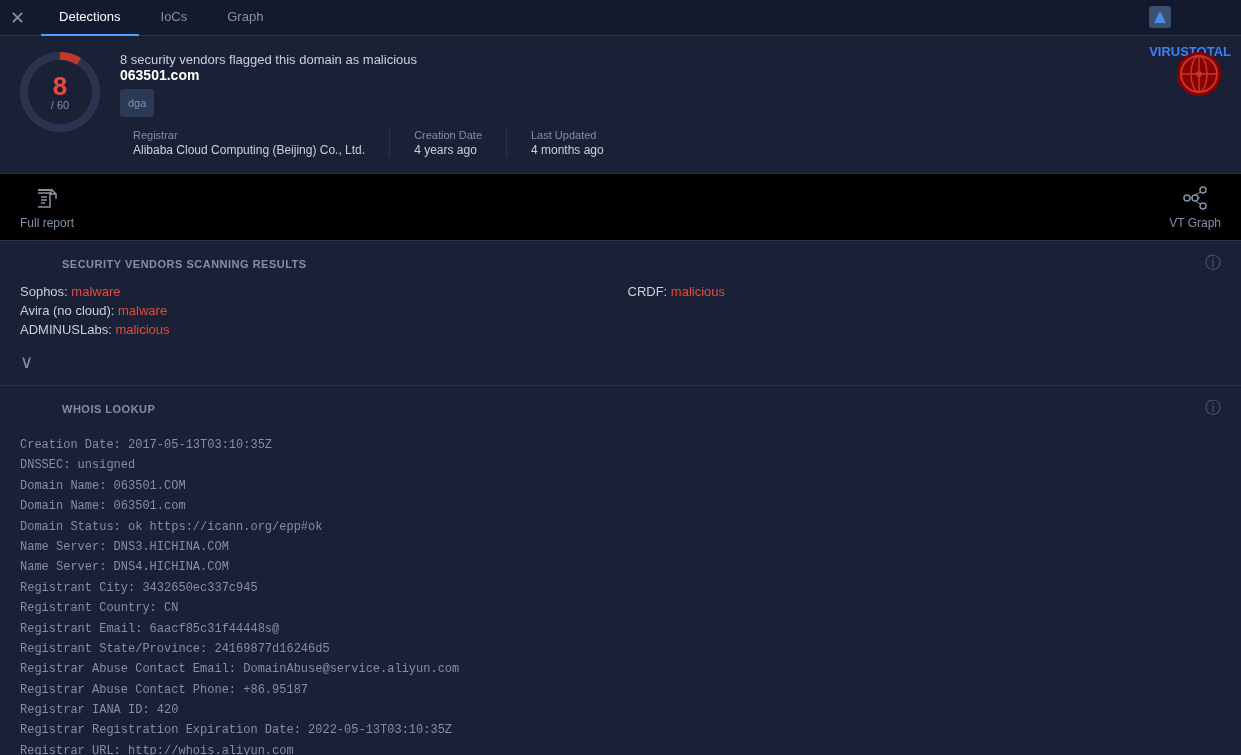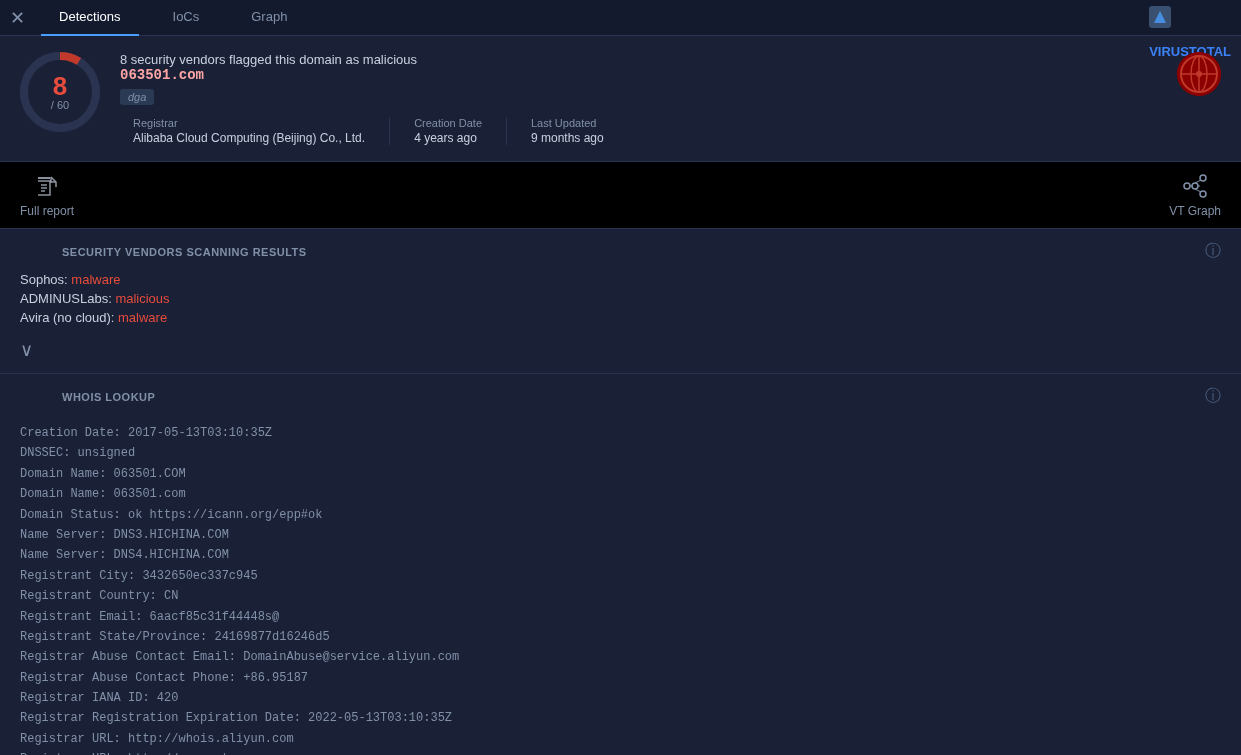--- a/index.html
+++ b/index.html
@@ -29,7 +29,7 @@
     }
     .nav-tabs {
       display: flex;
-      gap: 16px;
+      gap: 4px;
       flex: 1;
     }
     .nav-tab {

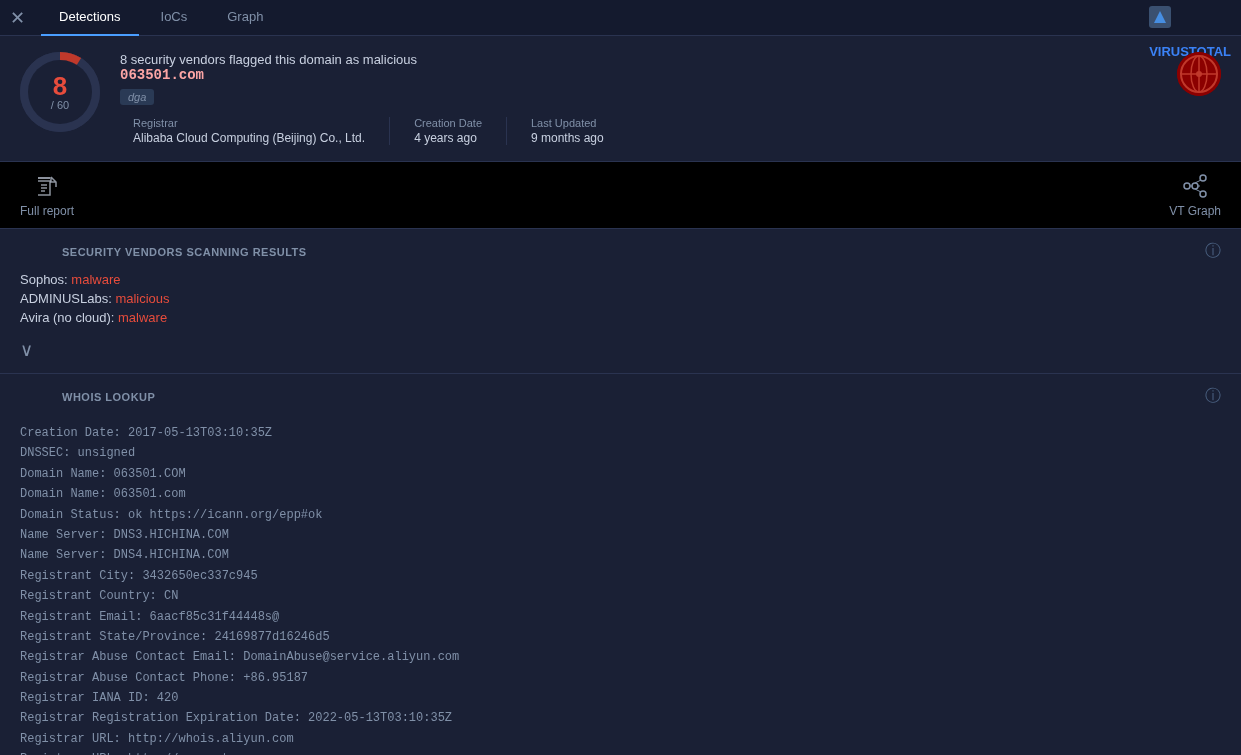--- a/index.html
+++ b/index.html
@@ -112,11 +112,10 @@
       flex: 1;
     }
     .domain-name {
-      color: #fca5a5;
+      color: #ffffff;
       font-size: 14px;
       font-weight: 600;
       margin-bottom: 6px;
-      font-family: Liberation Mono, monospace;
     }
     .tag-dga {
       display: inline-block;

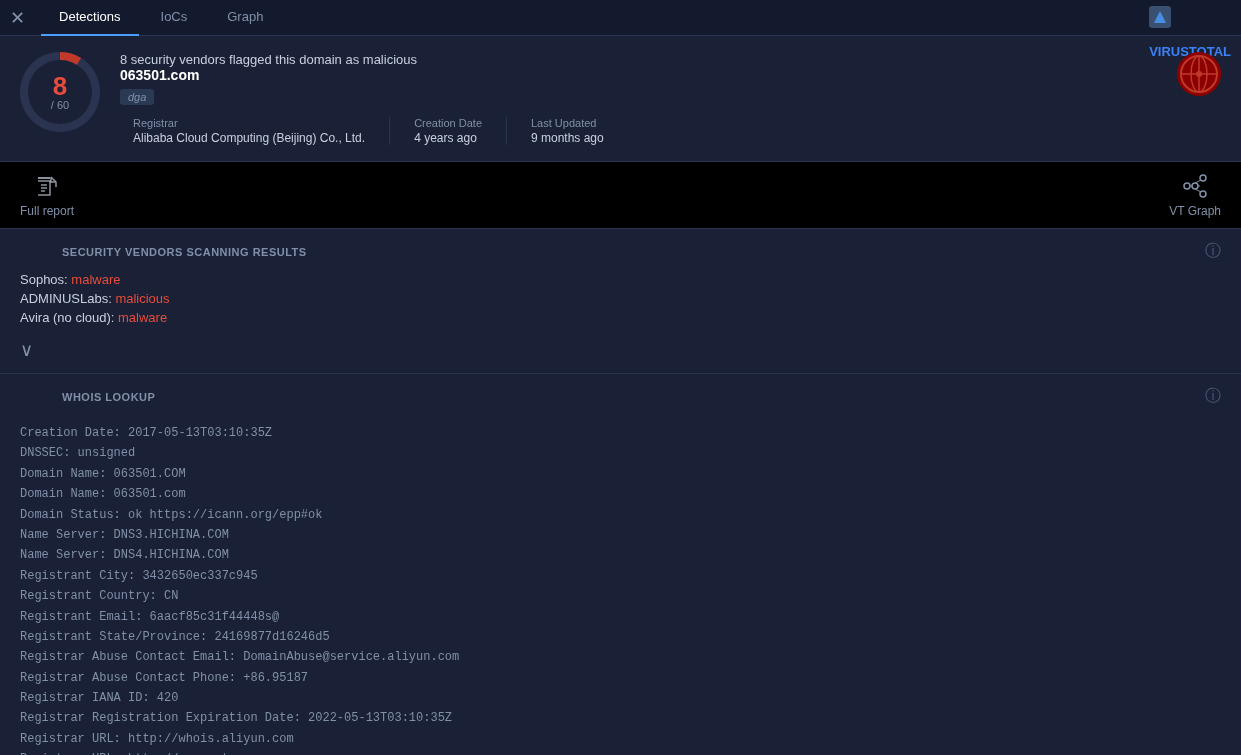--- a/index.html
+++ b/index.html
@@ -122,10 +122,9 @@
       background: #2a3a55;
       color: #8090a8;
       font-size: 11px;
-      padding: 2px 8px;
+      padding: 8px 8px;
       border-radius: 3px;
       margin-bottom: 12px;
-      font-style: italic;
     }
     .meta-row {
       display: flex;

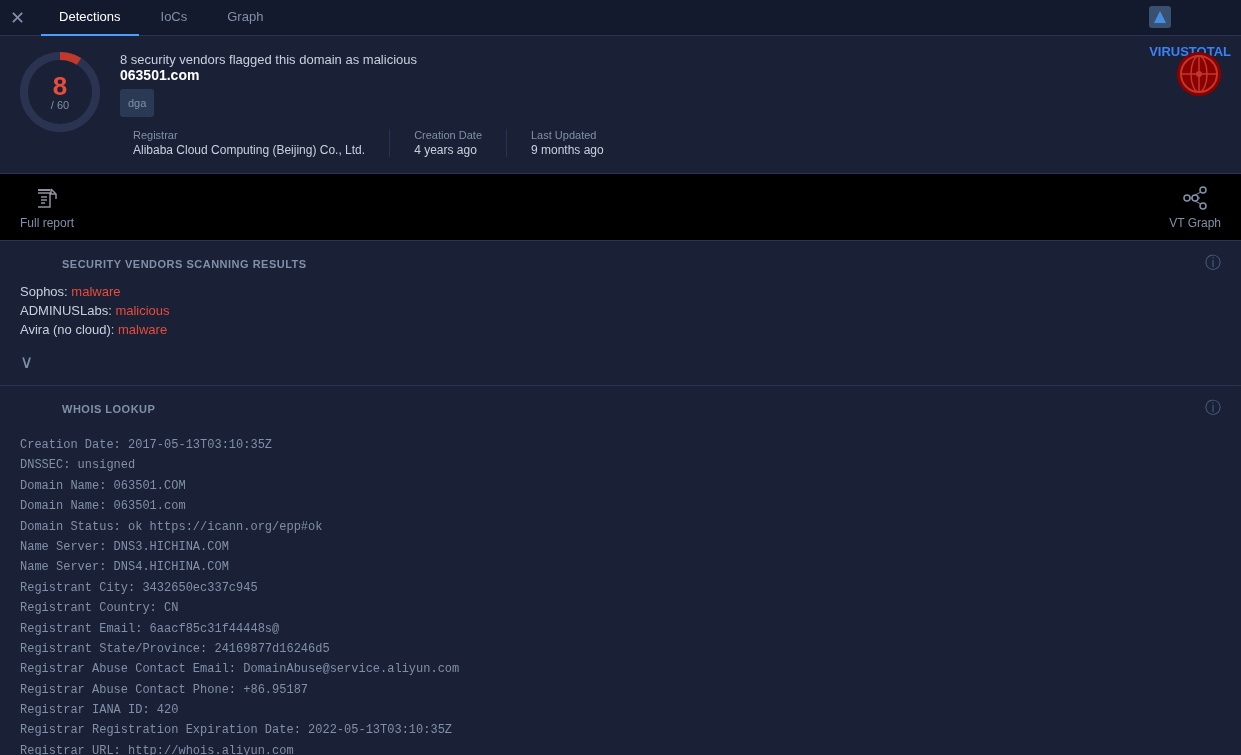--- a/index.html
+++ b/index.html
@@ -307,7 +307,7 @@
       </div>
       <div class="meta-section">
         <div class="meta-label">Last Updated</div>
-        <div class="meta-value">9 months ago</div>
+        <div class="meta-value">4 months ago</div>
       </div>
     </div>
   </div>

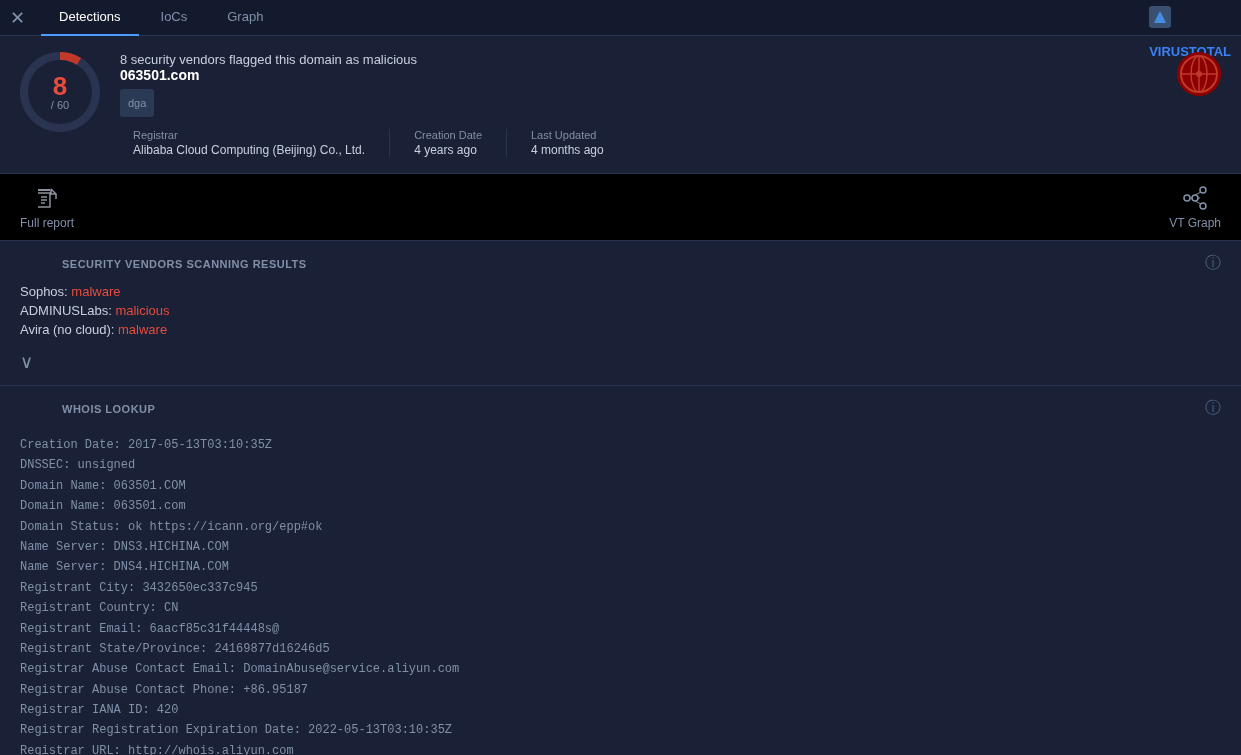--- a/index.html
+++ b/index.html
@@ -375,6 +375,9 @@
     </div>
 
     <div>
+      <div class="detection-item">
+        <span class="detection-engine">CRDF: </span><span class="detection-result-malicious">malicious</span>
+      </div>
     </div>
   </div>
   <div class="show-more">

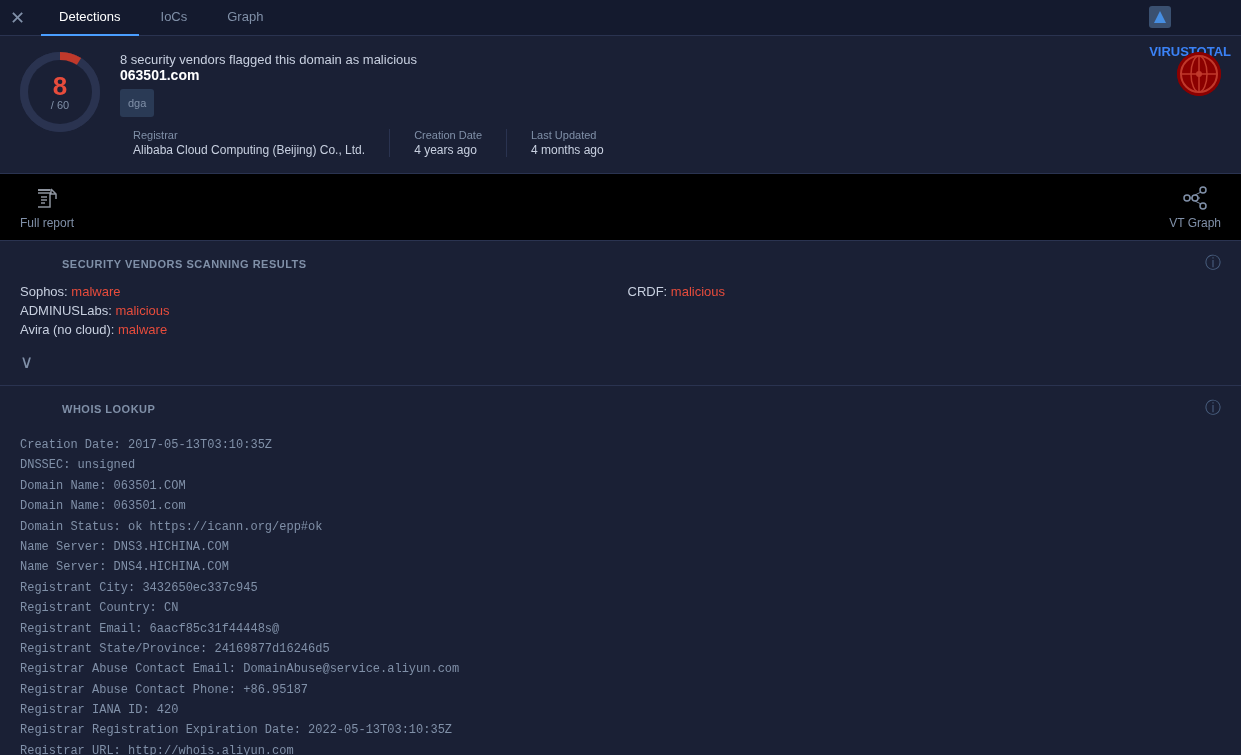--- a/index.html
+++ b/index.html
@@ -367,10 +367,10 @@
         <span class="detection-engine">Sophos: </span><span class="detection-result-malware">malware</span>
       </div>
       <div class="detection-item">
+        <span class="detection-engine">Avira (no cloud): </span><span class="detection-result-malware">malware</span>
+      </div>
+      <div class="detection-item">
         <span class="detection-engine">ADMINUSLabs: </span><span class="detection-result-malicious">malicious</span>
-      </div>
-      <div class="detection-item">
-        <span class="detection-engine">Avira (no cloud): </span><span class="detection-result-malware">malware</span>
       </div>
     </div>
 

